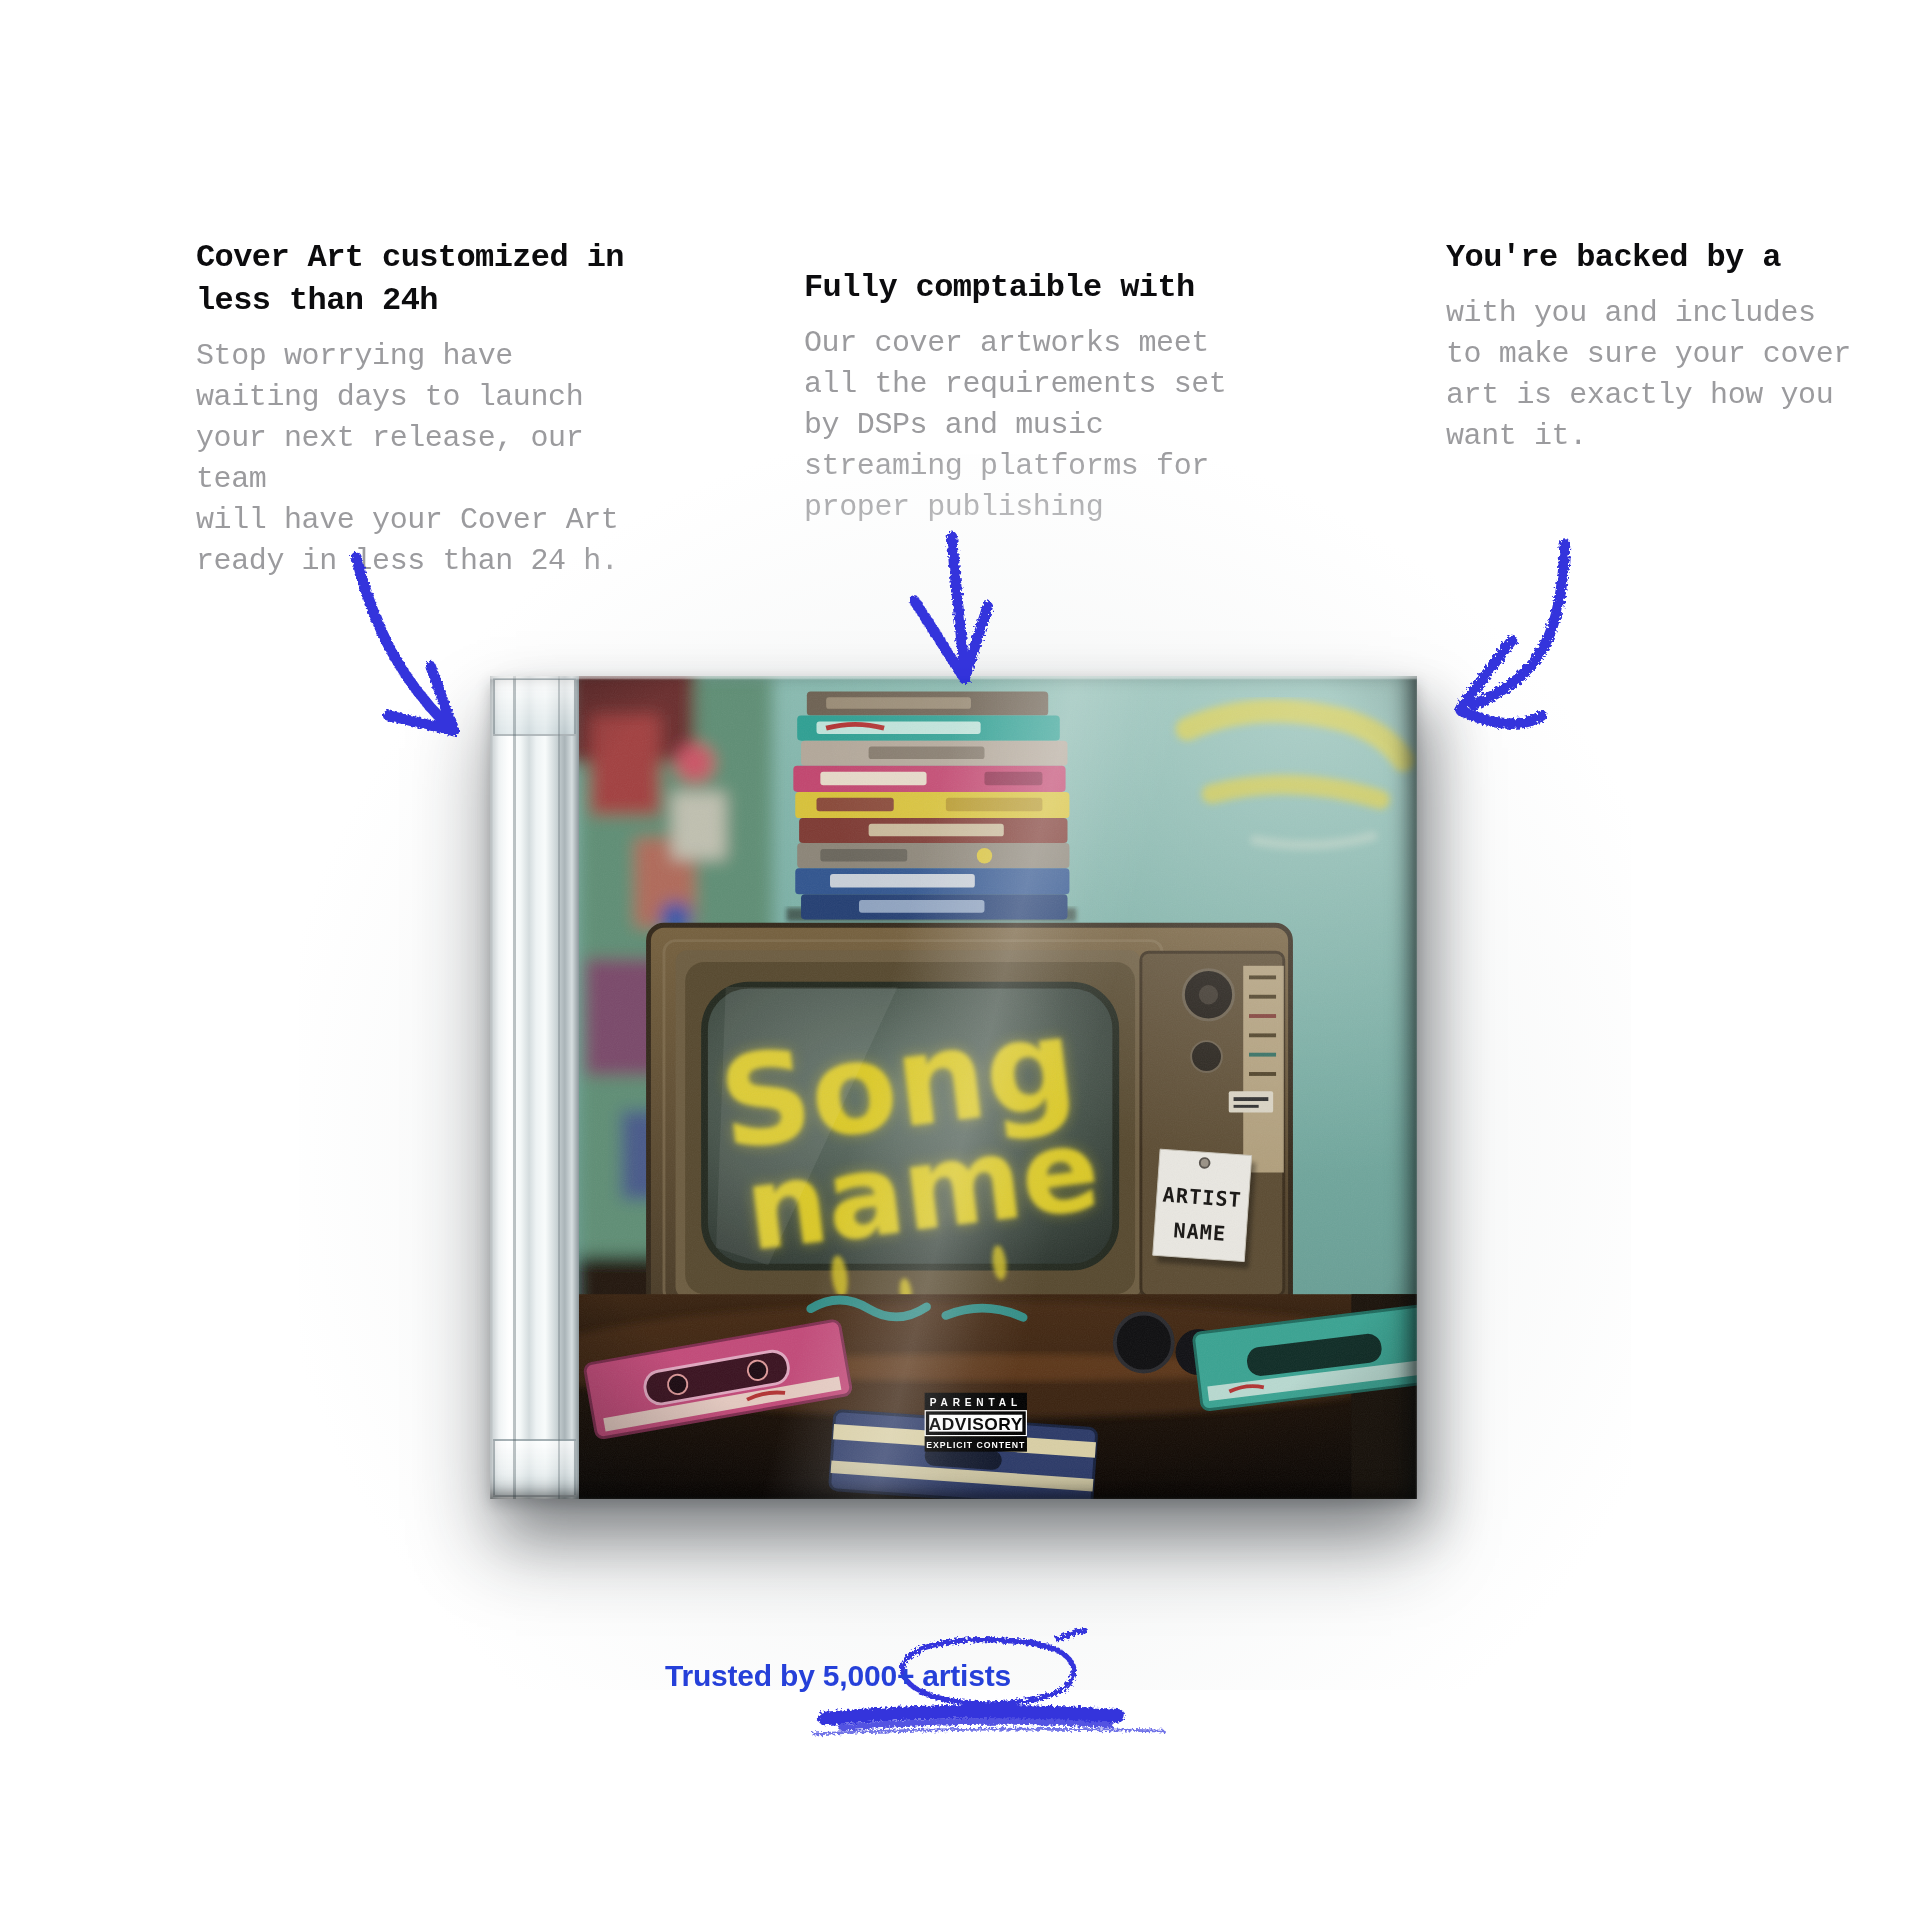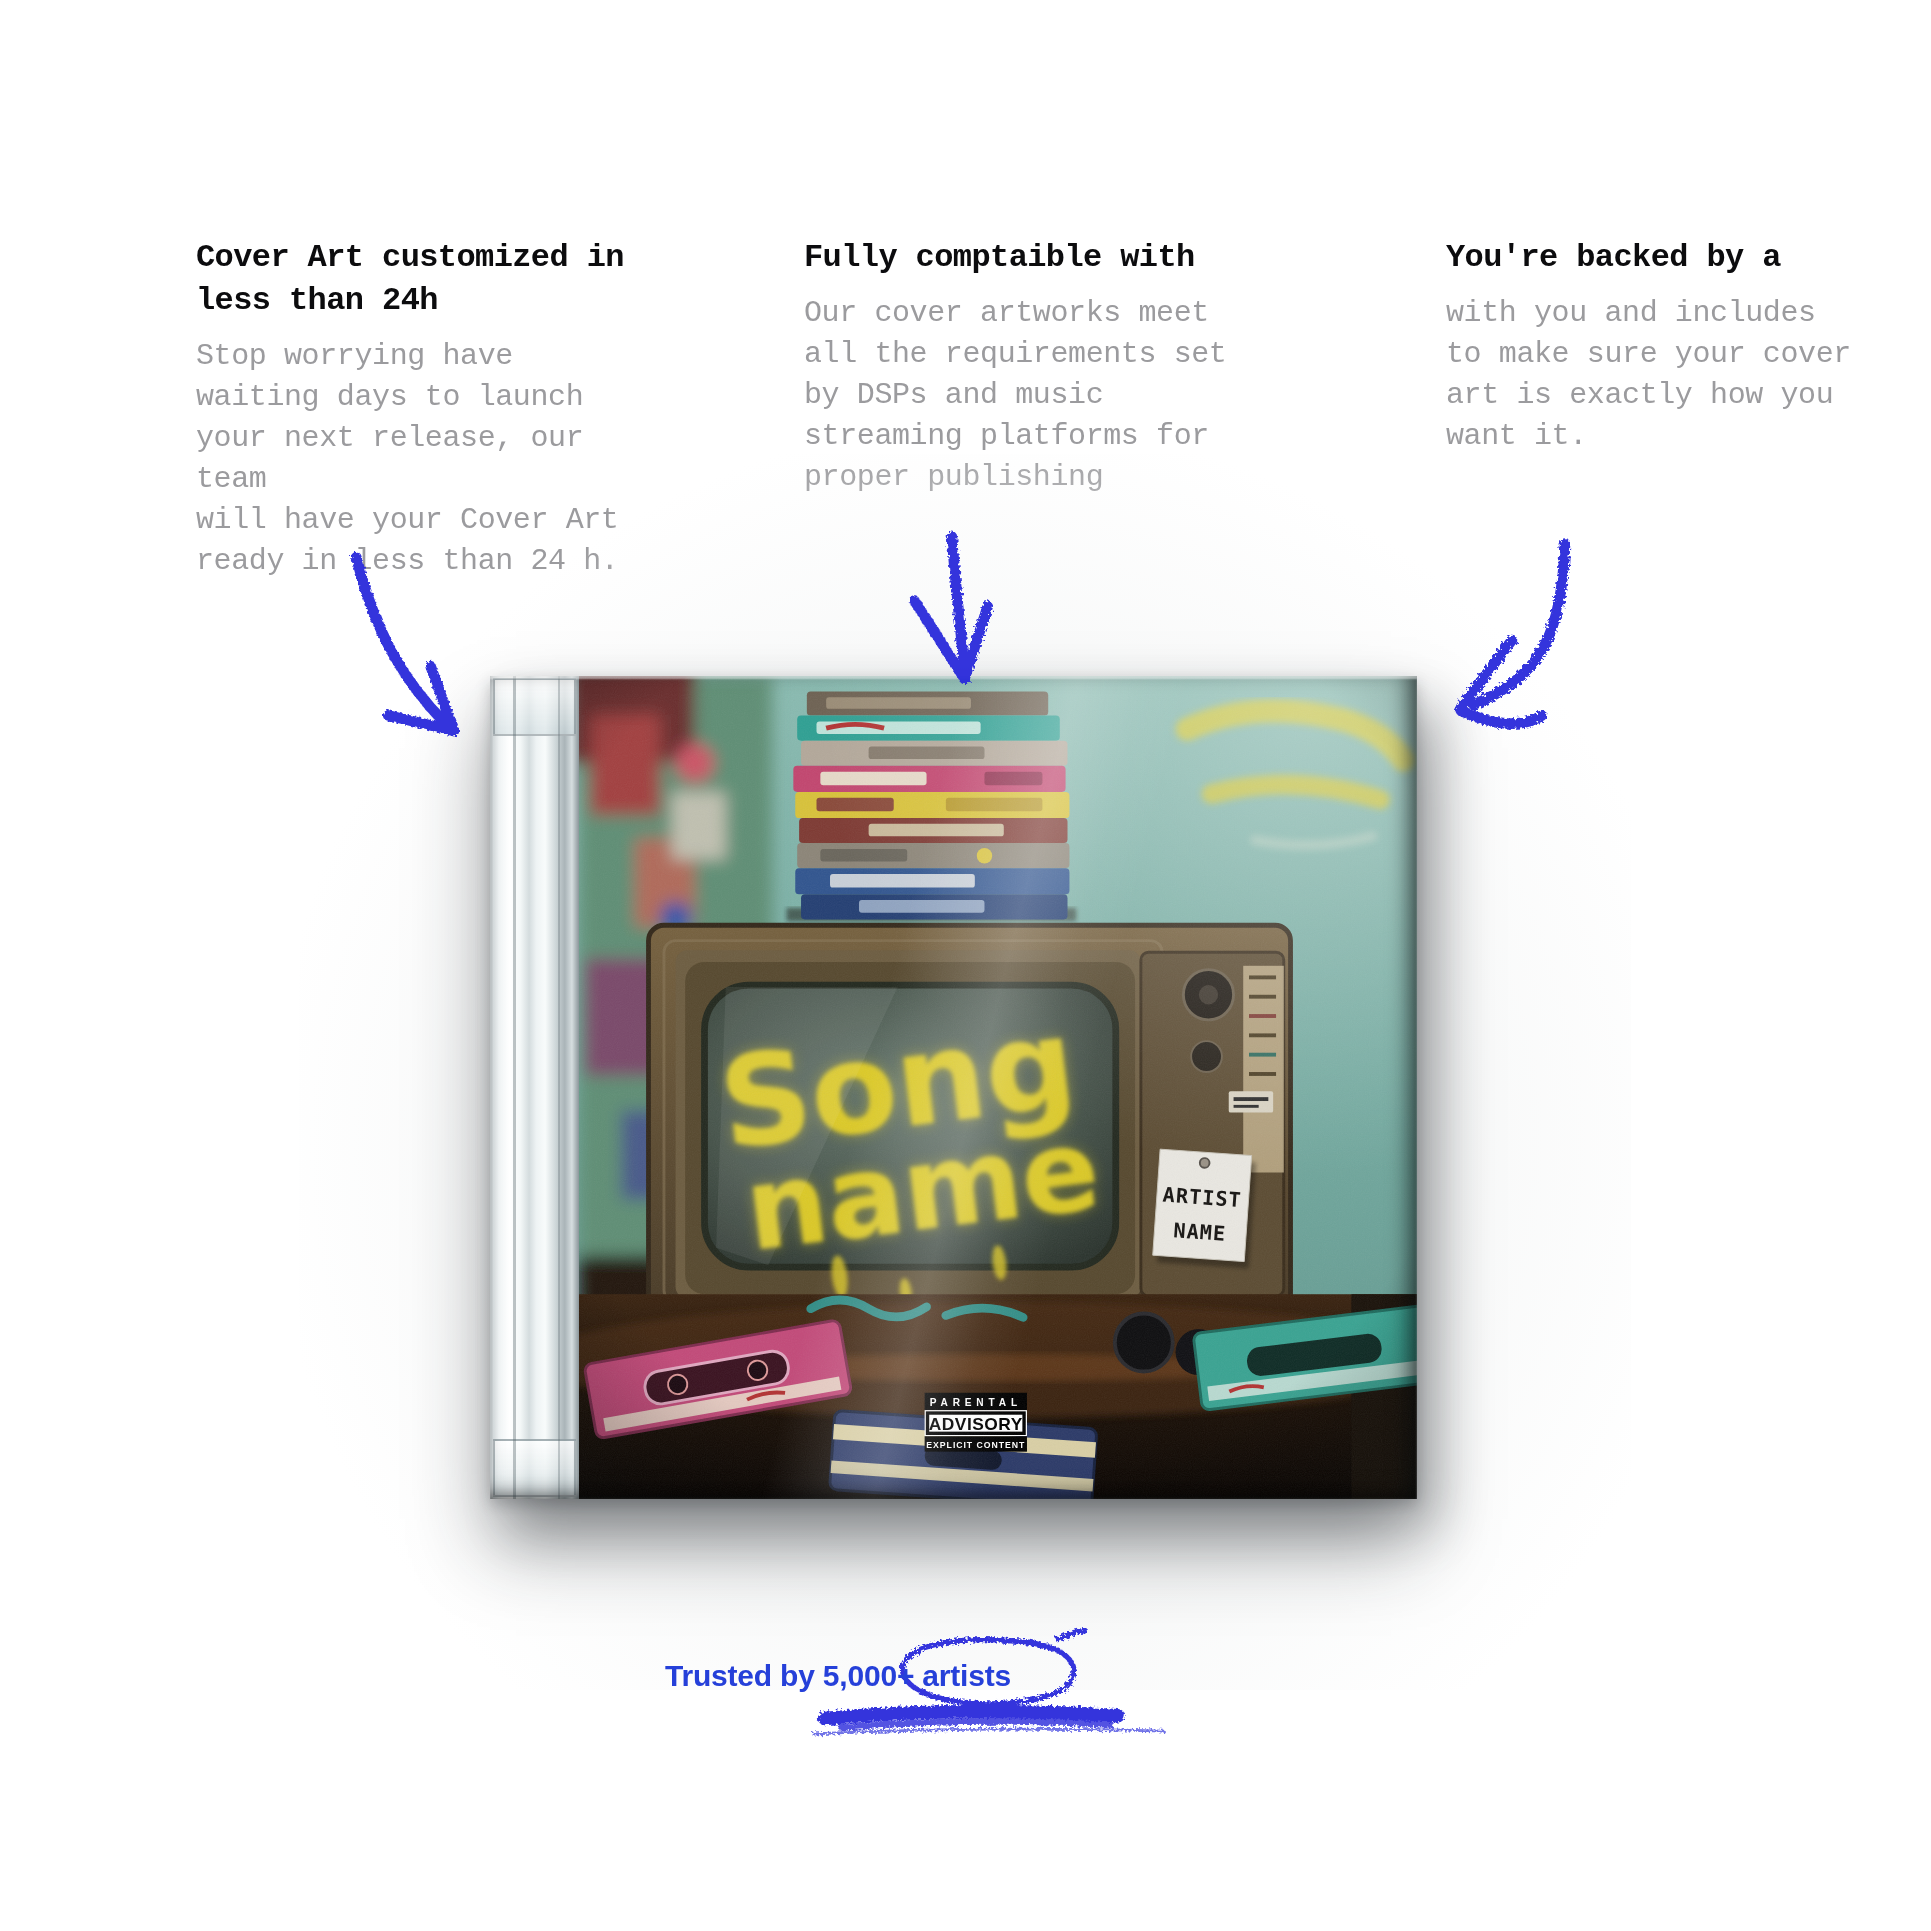--- a/index.html
+++ b/index.html
@@ -8,7 +8,7 @@
 
   
   .feature{position:absolute;top:236px;width:454px;}
-  #feature-1{left:196px;} #feature-2{left:804px;} #feature-3{left:1446px;}
+  #feature-1{left:196px;} #feature-2{left:804px;margin-top:30px;} #feature-3{left:1446px;}
   .feature h3{margin:0 0 13.5px 0;font-size:32px;line-height:43px;font-weight:700;
               color:#0c0c0e;letter-spacing:-0.6px;}
   .feature p{margin:0;font-size:30px;line-height:41px;font-weight:400;

